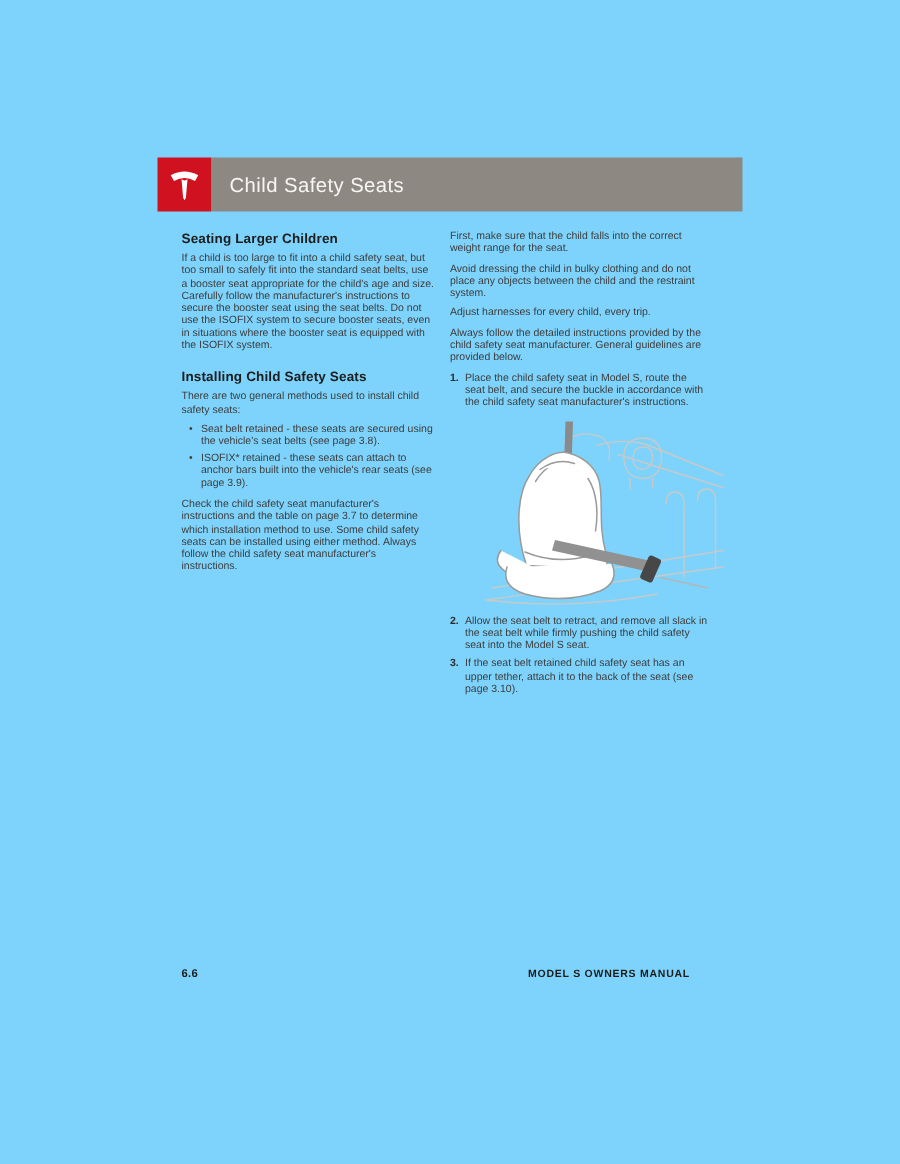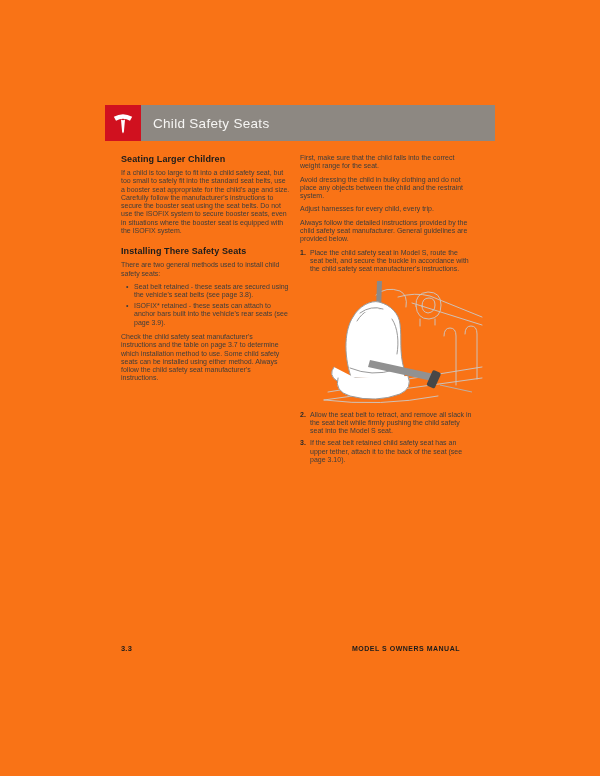--- a/index.html
+++ b/index.html
@@ -8,7 +8,7 @@
     font-family:"Liberation Sans","DejaVu Sans",sans-serif;
     -webkit-font-smoothing:antialiased;
   }
-  .page{position:absolute;inset:0;background:#f97316;}
+  .page{position:absolute;inset:0;background:#7dd3fc;}
 
   
   .banner{position:absolute;left:105px;top:105px;width:390px;height:36px;display:flex;}

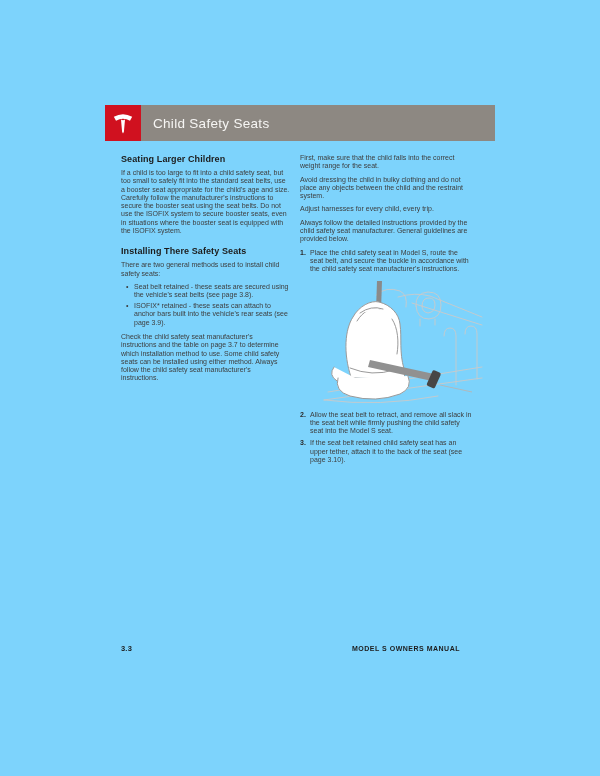--- a/index.html
+++ b/index.html
@@ -65,7 +65,7 @@
       <h2>Seating Larger Children</h2>
       <p>If a child is too large to fit into a child safety seat, but too small to safely fit into the standard seat belts, use a booster seat appropriate for the child's age and size. Carefully follow the manufacturer's instructions to secure the booster seat using the seat belts. Do not use the ISOFIX system to secure booster seats, even in situations where the booster seat is equipped with the ISOFIX system.</p>
 
-      <h2 class="sect2">Installing There Safety Seats</h2>
+      <h2 class="sect2">Installing Child Safety Seats</h2>
       <p>There are two general methods used to install child safety seats:</p>
       <ul class="bullets">
         <li>Seat belt retained - these seats are secured using the vehicle's seat belts (see page 3.8).</li>

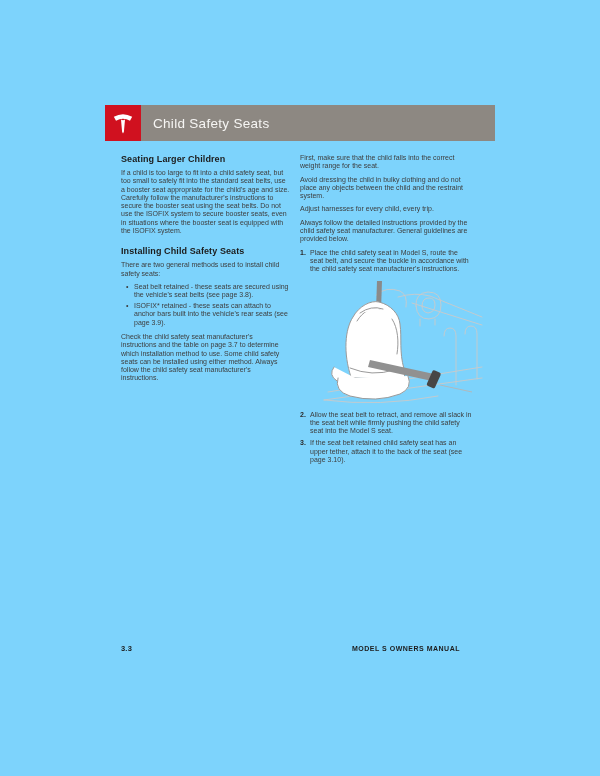--- a/index.html
+++ b/index.html
@@ -143,7 +143,7 @@
   </div>
 
   <div class="footer">
-    <span class="pg">3.3</span>
+    <span class="pg">6.6</span>
     <span class="man">MODEL S OWNERS MANUAL</span>
   </div>
 

